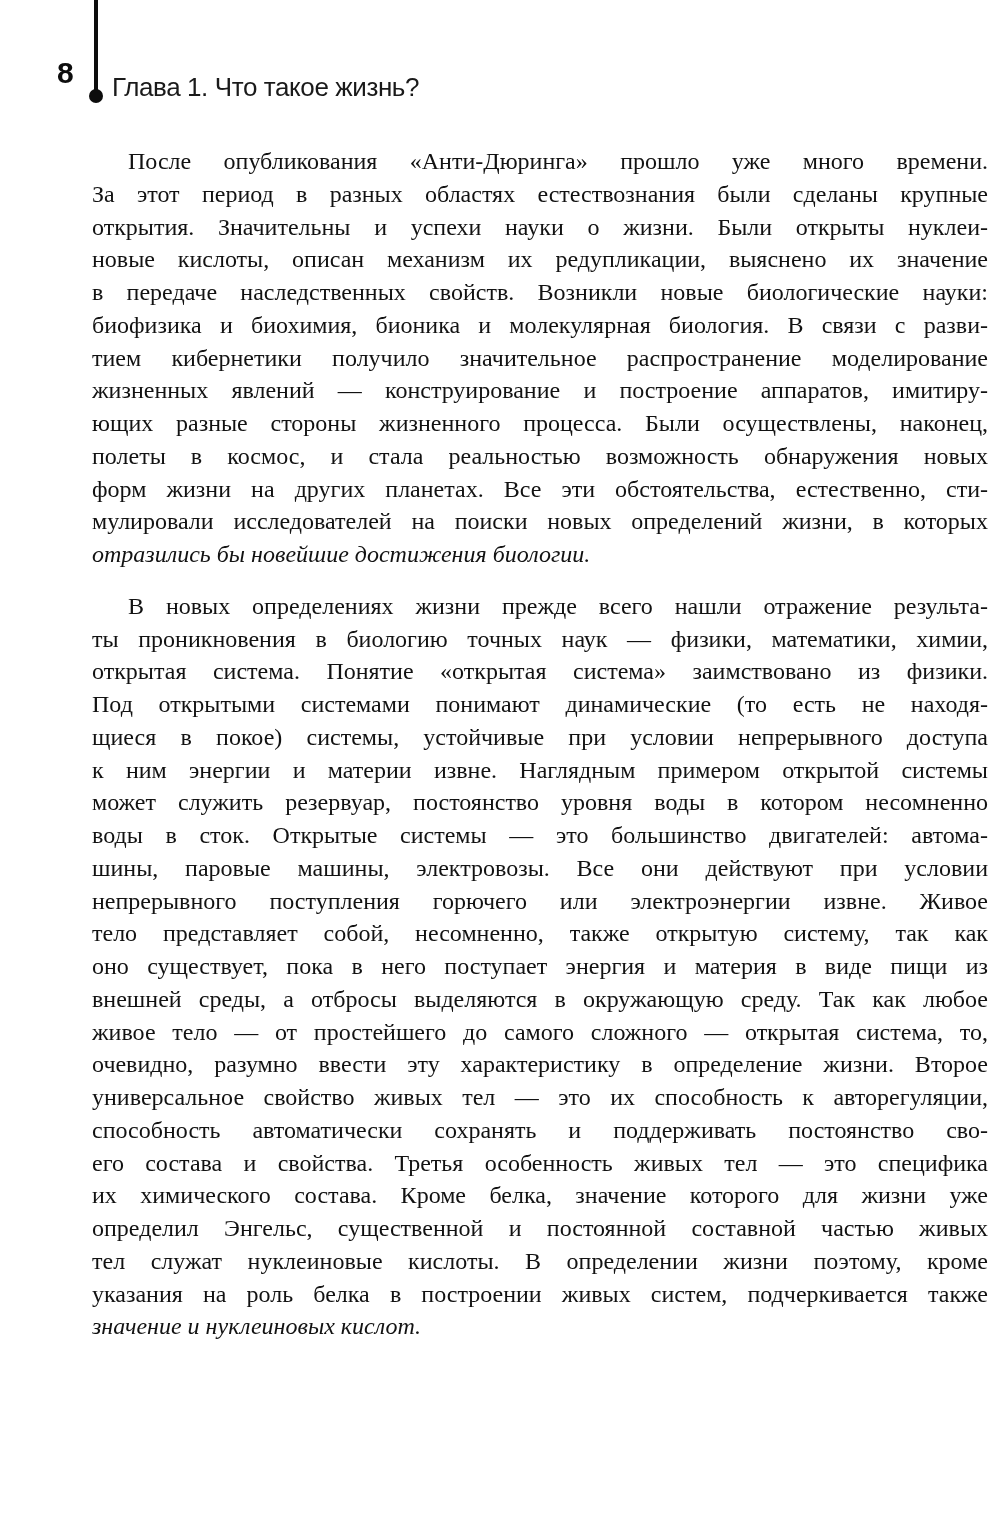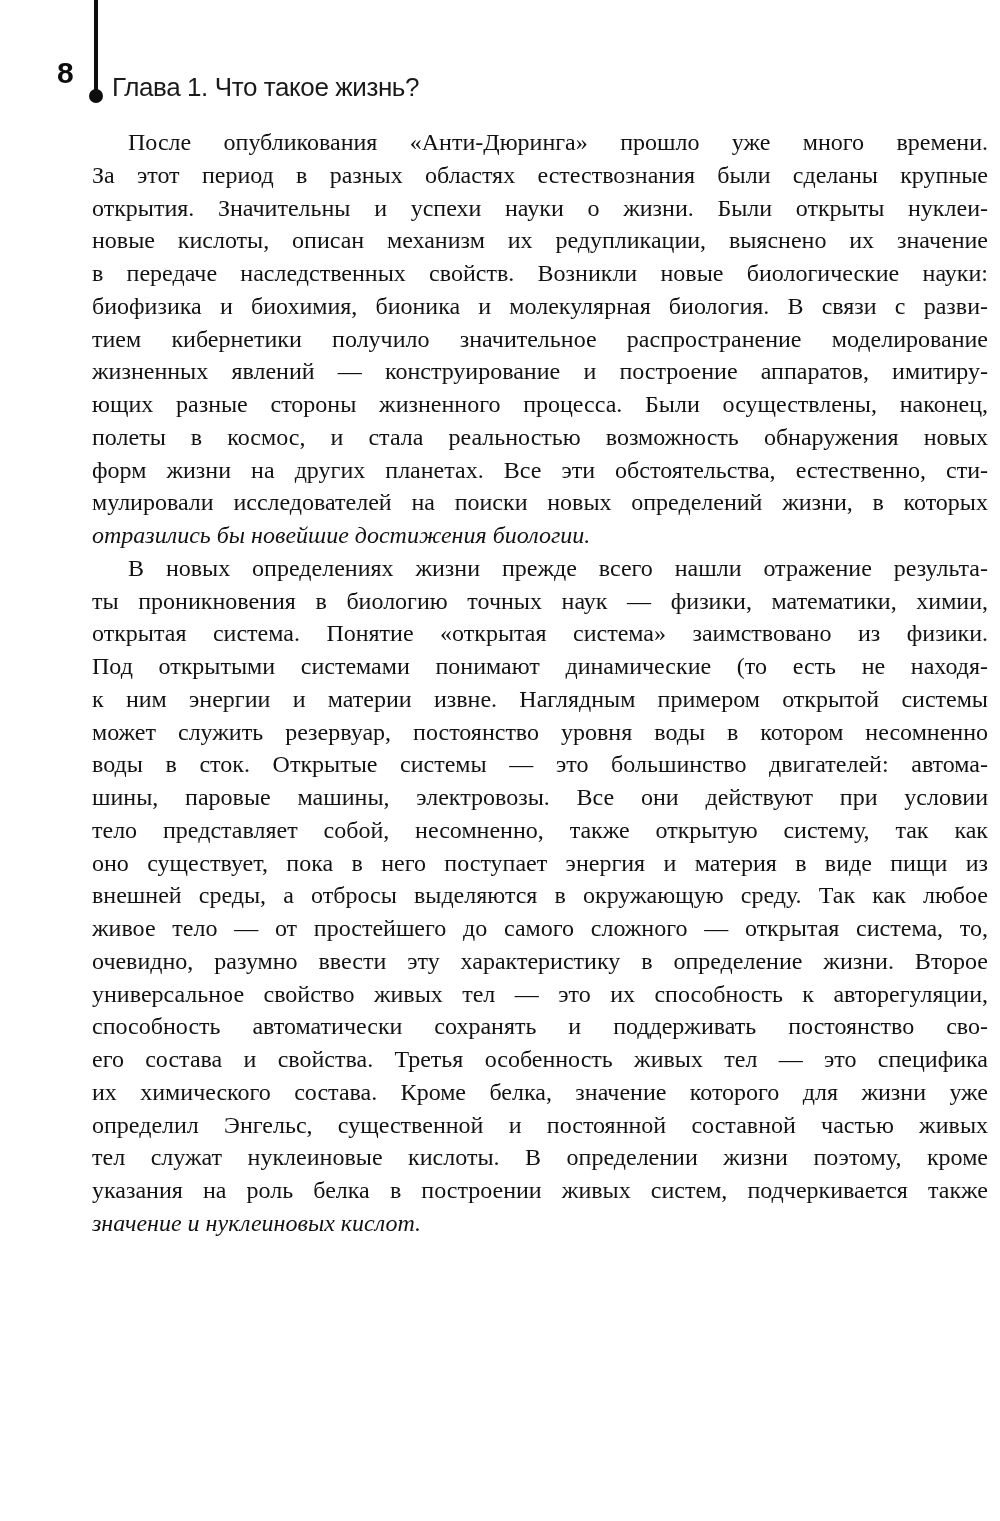--- a/index.html
+++ b/index.html
@@ -66,7 +66,7 @@
     text-align-last: left;
     font-style: italic;
   }
-  .text-line.indent { text-indent: 36px; }
+  .text-line.indent { text-indent: 36px; margin-top: 19px; }
 </style>
 </head>
 <body>

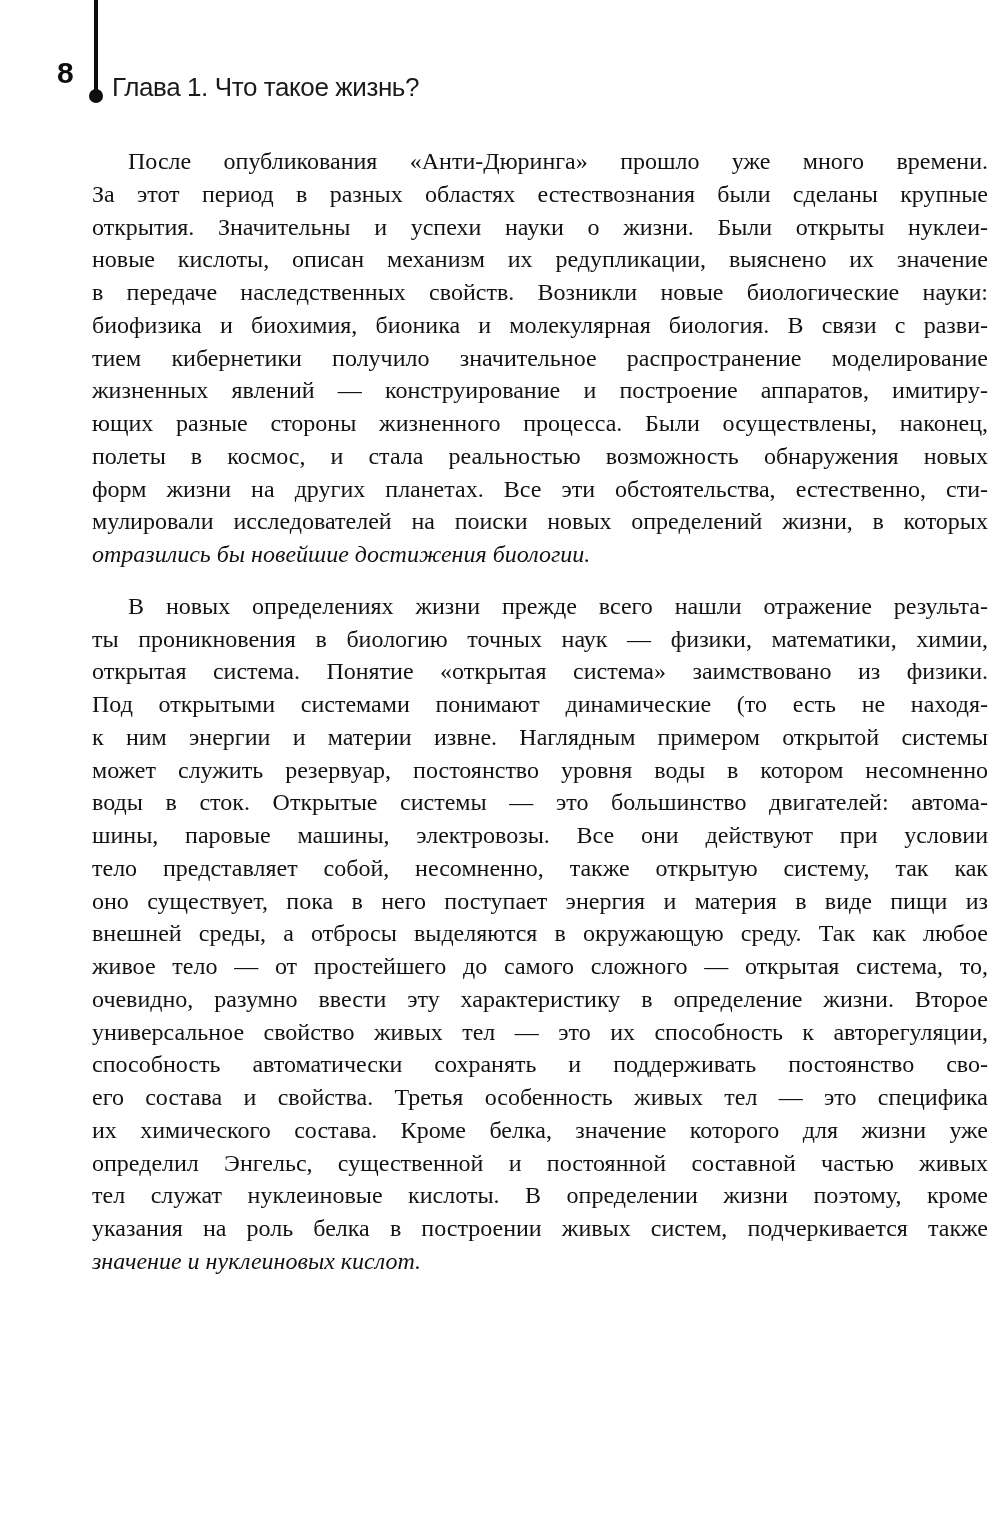--- a/index.html
+++ b/index.html
@@ -96,6 +96,7 @@
       <div class="text-line">ты проникновения в биологию точных наук — физики, математики, химии,</div>
       <div class="text-line">открытая система. Понятие «открытая система» заимствовано из физики.</div>
       <div class="text-line">Под открытыми системами понимают динамические (то есть не находя-</div>
+      <div class="text-line">щиеся в покое) системы, устойчивые при условии непрерывного доступа</div>
       <div class="text-line">к ним энергии и материи извне. Наглядным примером открытой системы</div>
       <div class="text-line">может служить резервуар, постоянство уровня воды в котором несомненно</div>
       <div class="text-line">воды в сток. Открытые системы — это большинство двигателей: автома-</div>

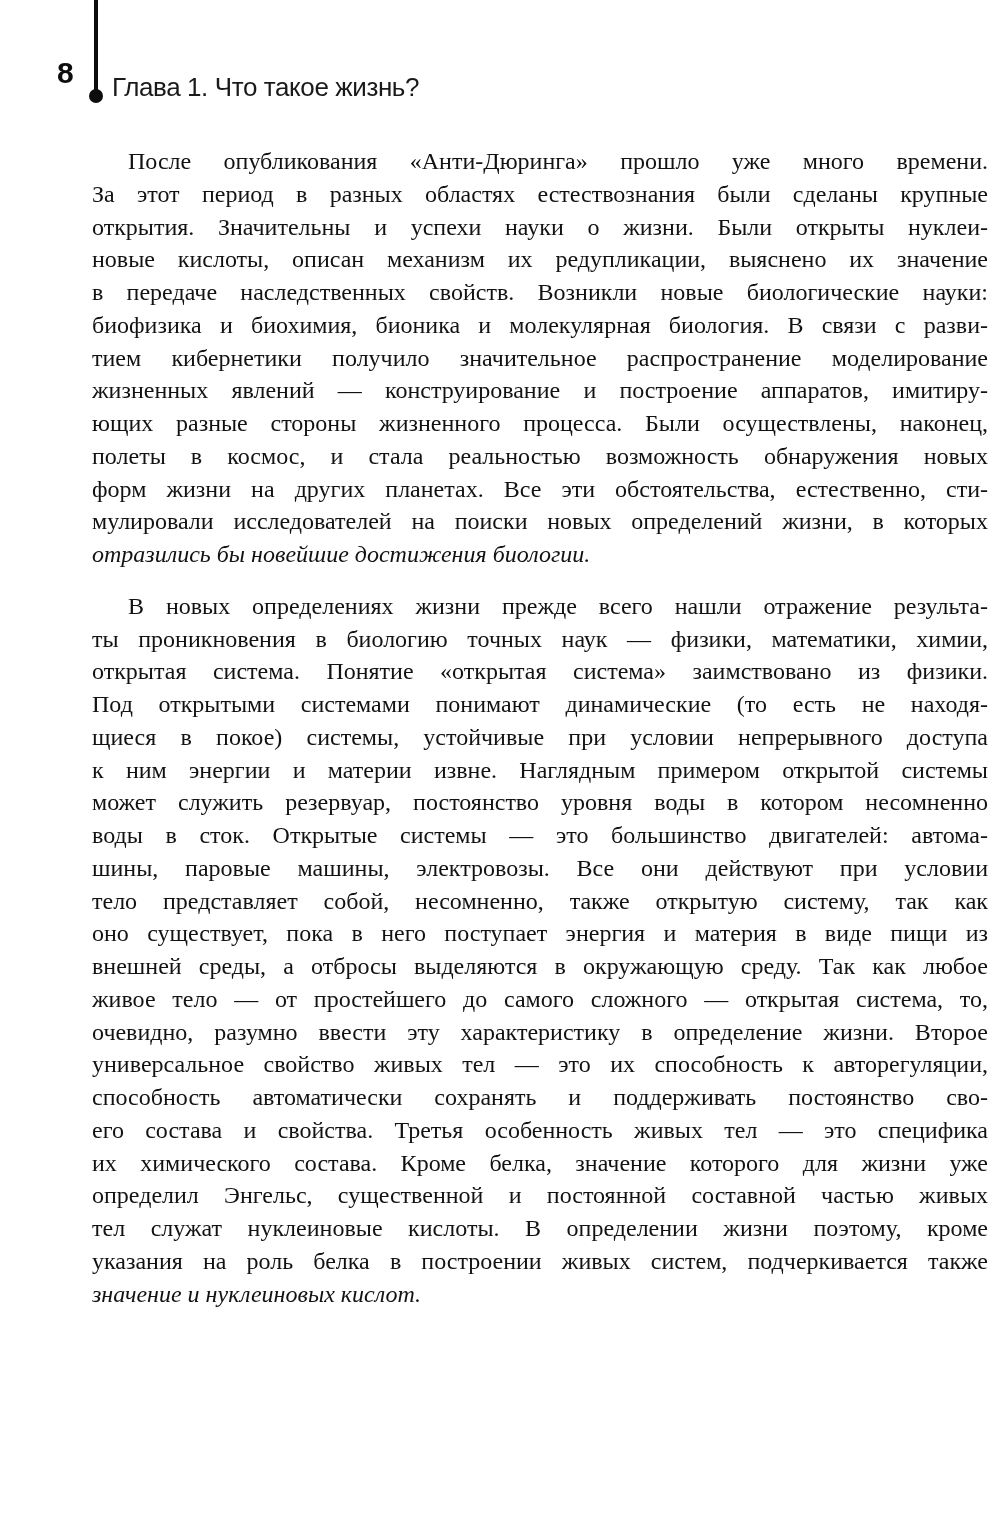--- a/index.html
+++ b/index.html
@@ -101,6 +101,7 @@
       <div class="text-line">может служить резервуар, постоянство уровня воды в котором несомненно</div>
       <div class="text-line">воды в сток. Открытые системы — это большинство двигателей: автома-</div>
       <div class="text-line">шины, паровые машины, электровозы. Все они действуют при условии</div>
+      <div class="text-line">непрерывного поступления горючего или электроэнергии извне. Живое</div>
       <div class="text-line">тело представляет собой, несомненно, также открытую систему, так как</div>
       <div class="text-line">оно существует, пока в него поступает энергия и материя в виде пищи из</div>
       <div class="text-line">внешней среды, а отбросы выделяются в окружающую среду. Так как любое</div>

